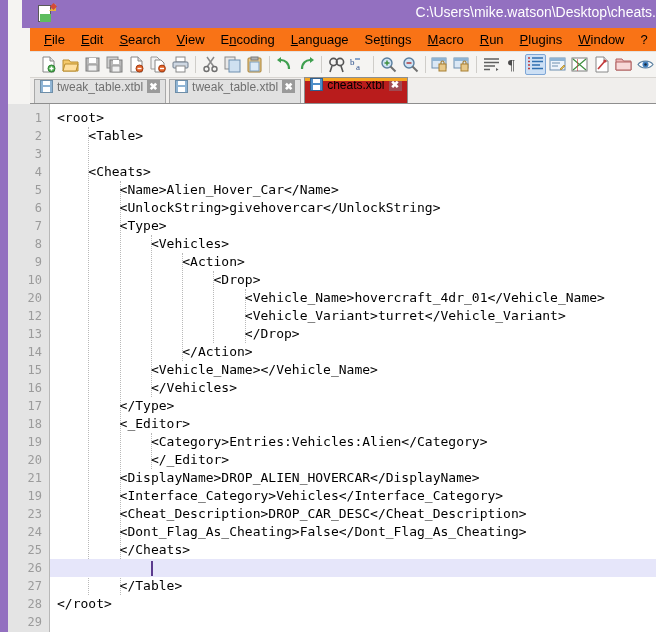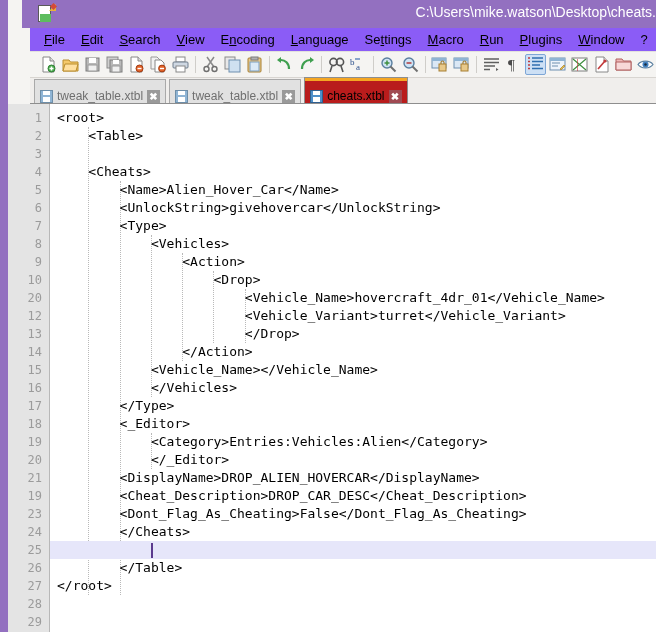--- a/index.html
+++ b/index.html
@@ -72,7 +72,7 @@
   
   .menubar {
     height: 24px;
-    background: #8b5cf6;
+    background: #f97316;
     display: flex;
     align-items: center;
     padding-left: 6px;

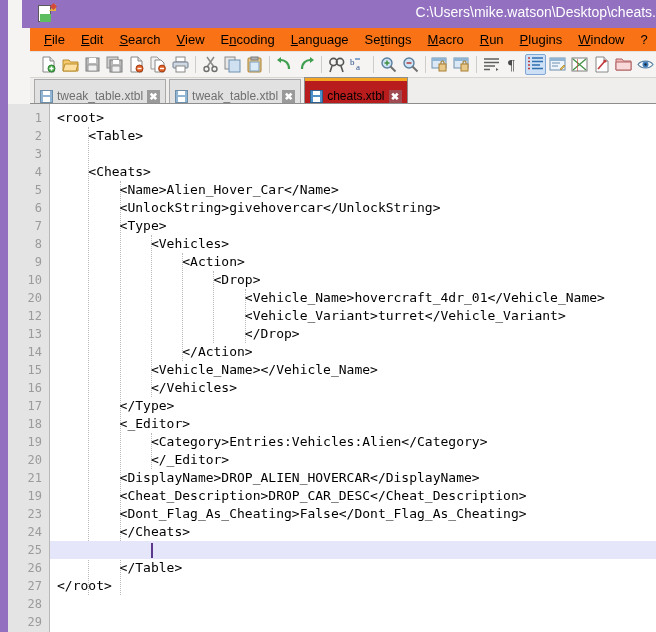--- a/index.html
+++ b/index.html
@@ -127,7 +127,7 @@
   .tab {
     height: 24px;
     display: flex;
-    align-items: flex-end;
+    align-items: flex-start;
     gap: 4px;
     padding: 0 5px 0 5px;
     font-size: 12px;

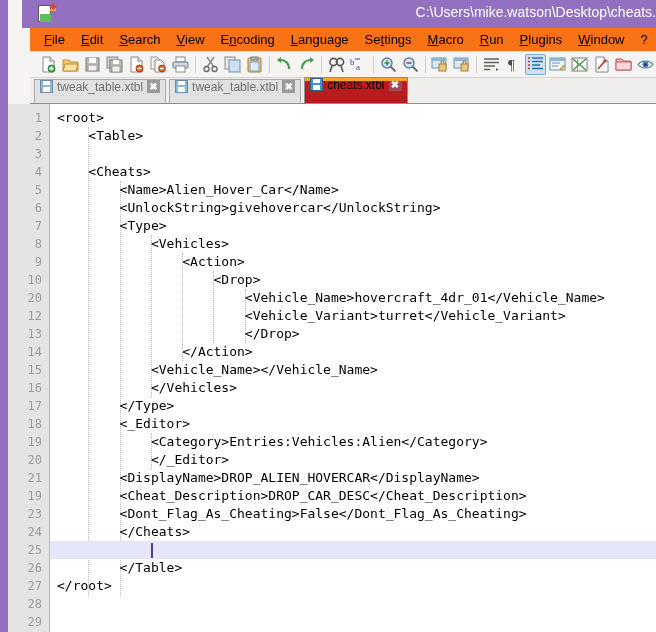--- a/index.html
+++ b/index.html
@@ -576,6 +576,7 @@
         <div class="cline">            &lt;Category&gt;Entries:Vehicles:Alien&lt;/Category&gt;</div>
         <div class="cline">            &lt;/_Editor&gt;</div>
         <div class="cline">        &lt;DisplayName&gt;DROP_ALIEN_HOVERCAR&lt;/DisplayName&gt;</div>
+        <div class="cline">        &lt;Interface_Category&gt;Vehicles&lt;/Interface_Category&gt;</div>
         <div class="cline">        &lt;Cheat_Description&gt;DROP_CAR_DESC&lt;/Cheat_Description&gt;</div>
         <div class="cline">        &lt;Dont_Flag_As_Cheating&gt;False&lt;/Dont_Flag_As_Cheating&gt;</div>
         <div class="cline">        &lt;/Cheats&gt;</div>

